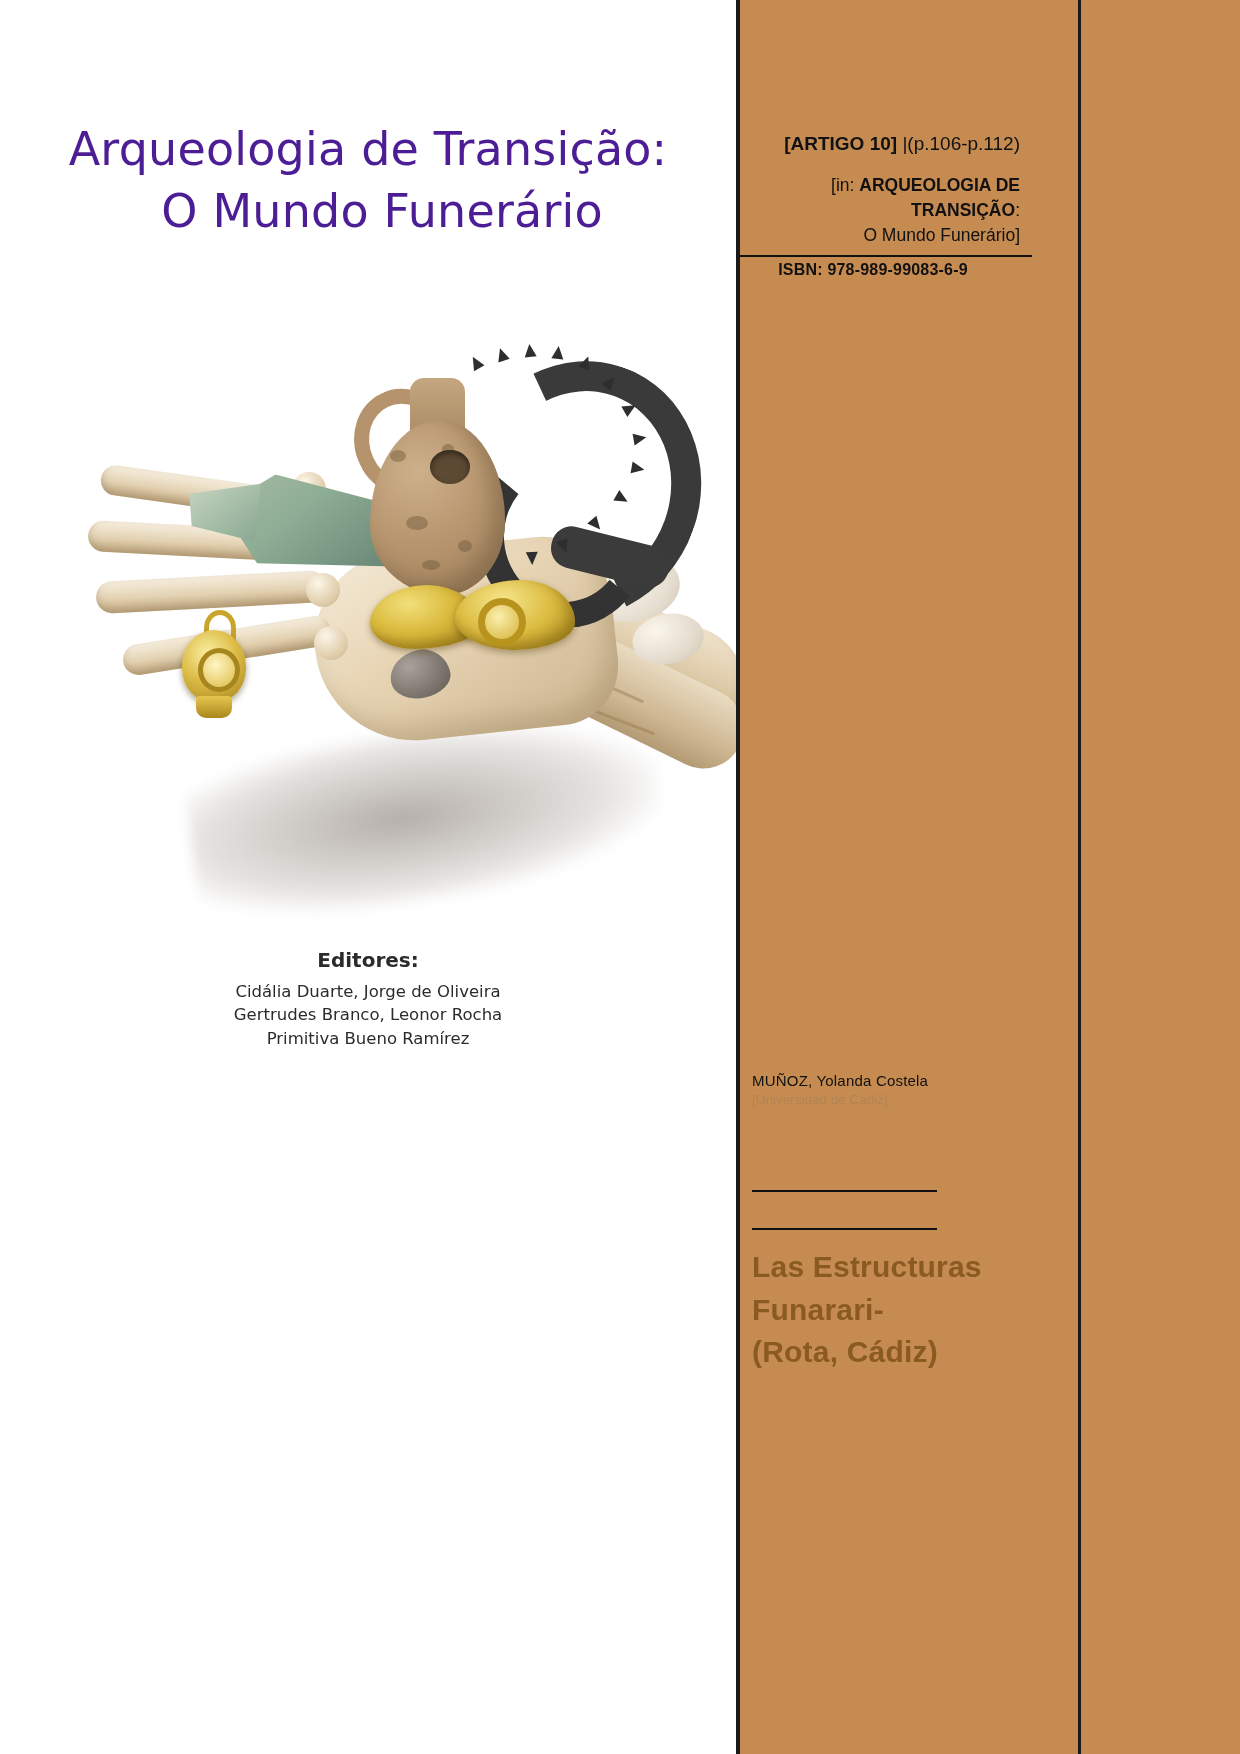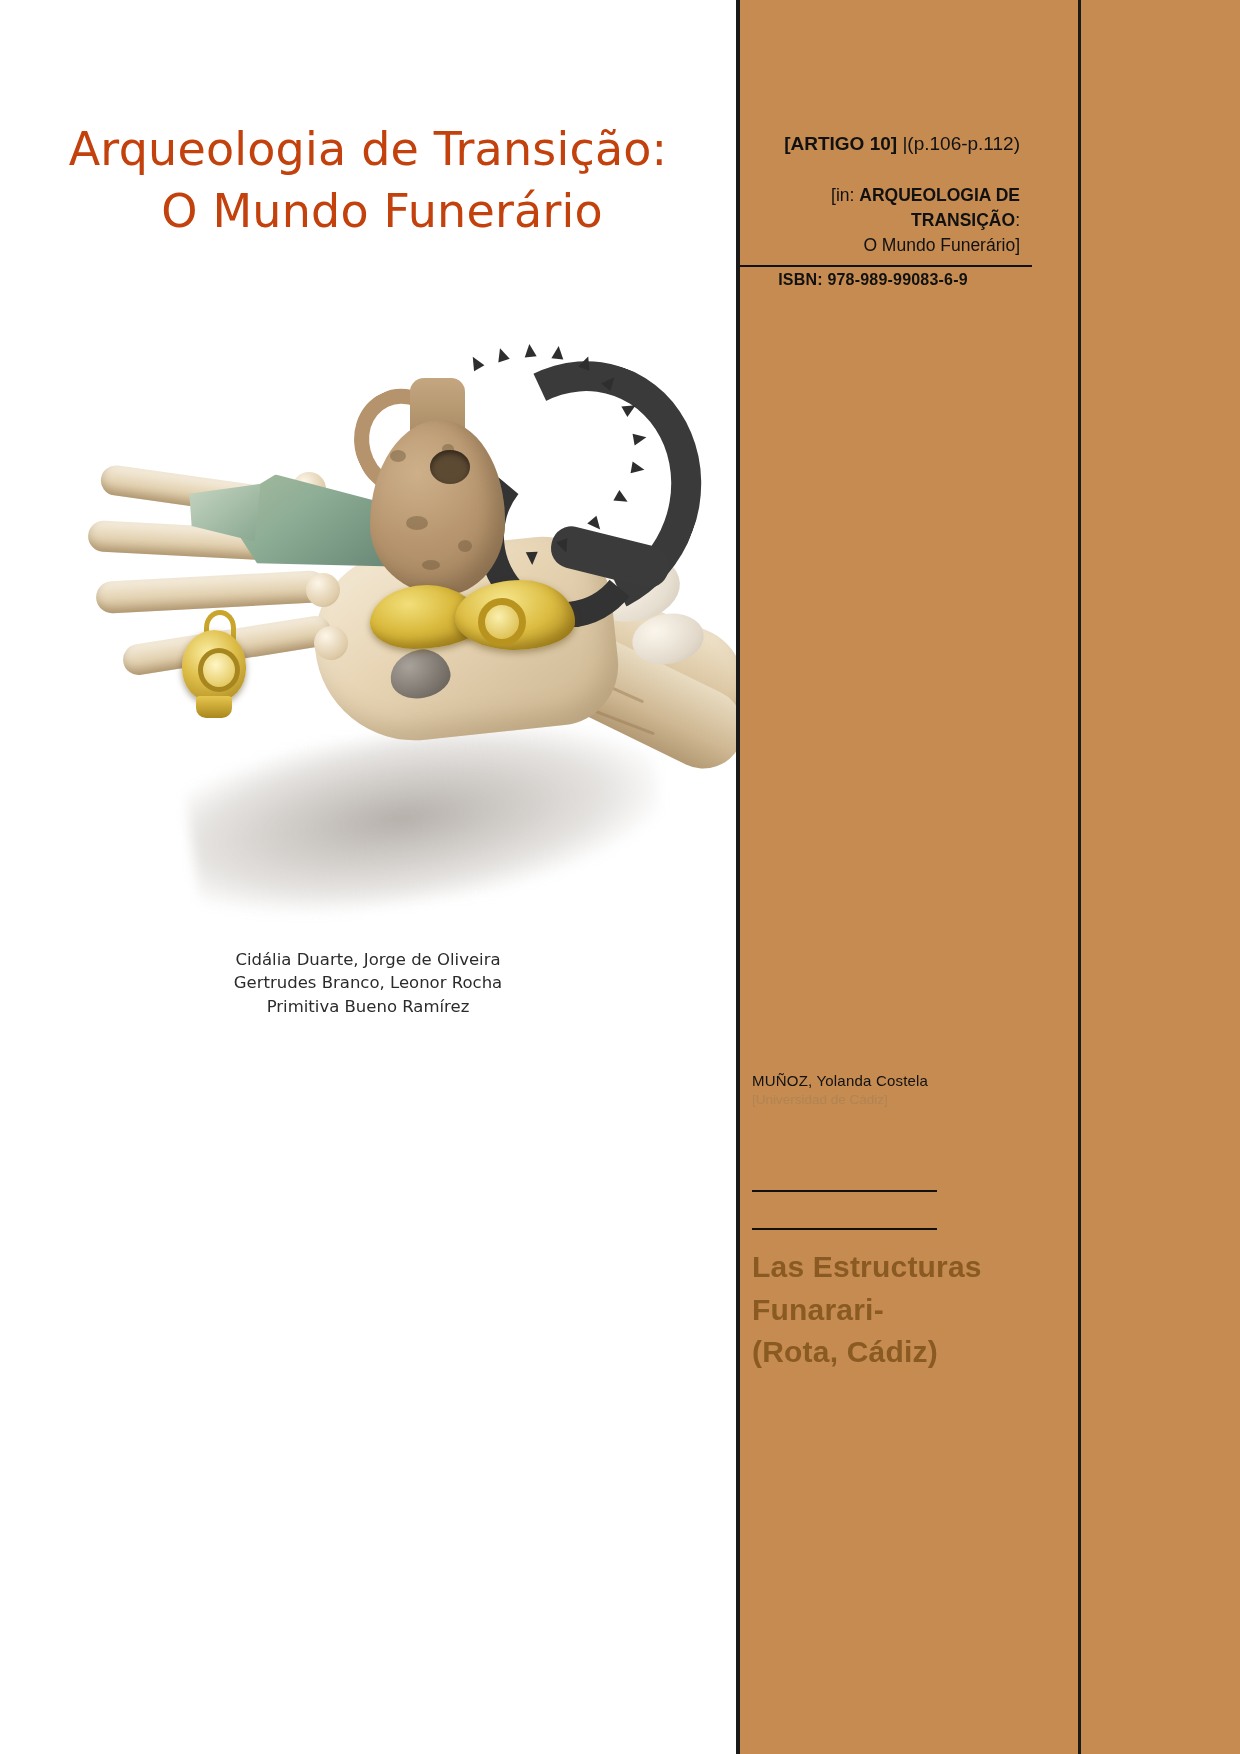--- a/index.html
+++ b/index.html
@@ -38,7 +38,7 @@
     left: 0; top: 118px;
     width: 736px;
     text-align: center;
-    color: #c2410c;
+    color: #4c1d95;
     font-family: "DejaVu Sans", sans-serif;
     font-weight: 400;
     font-size: 46px;

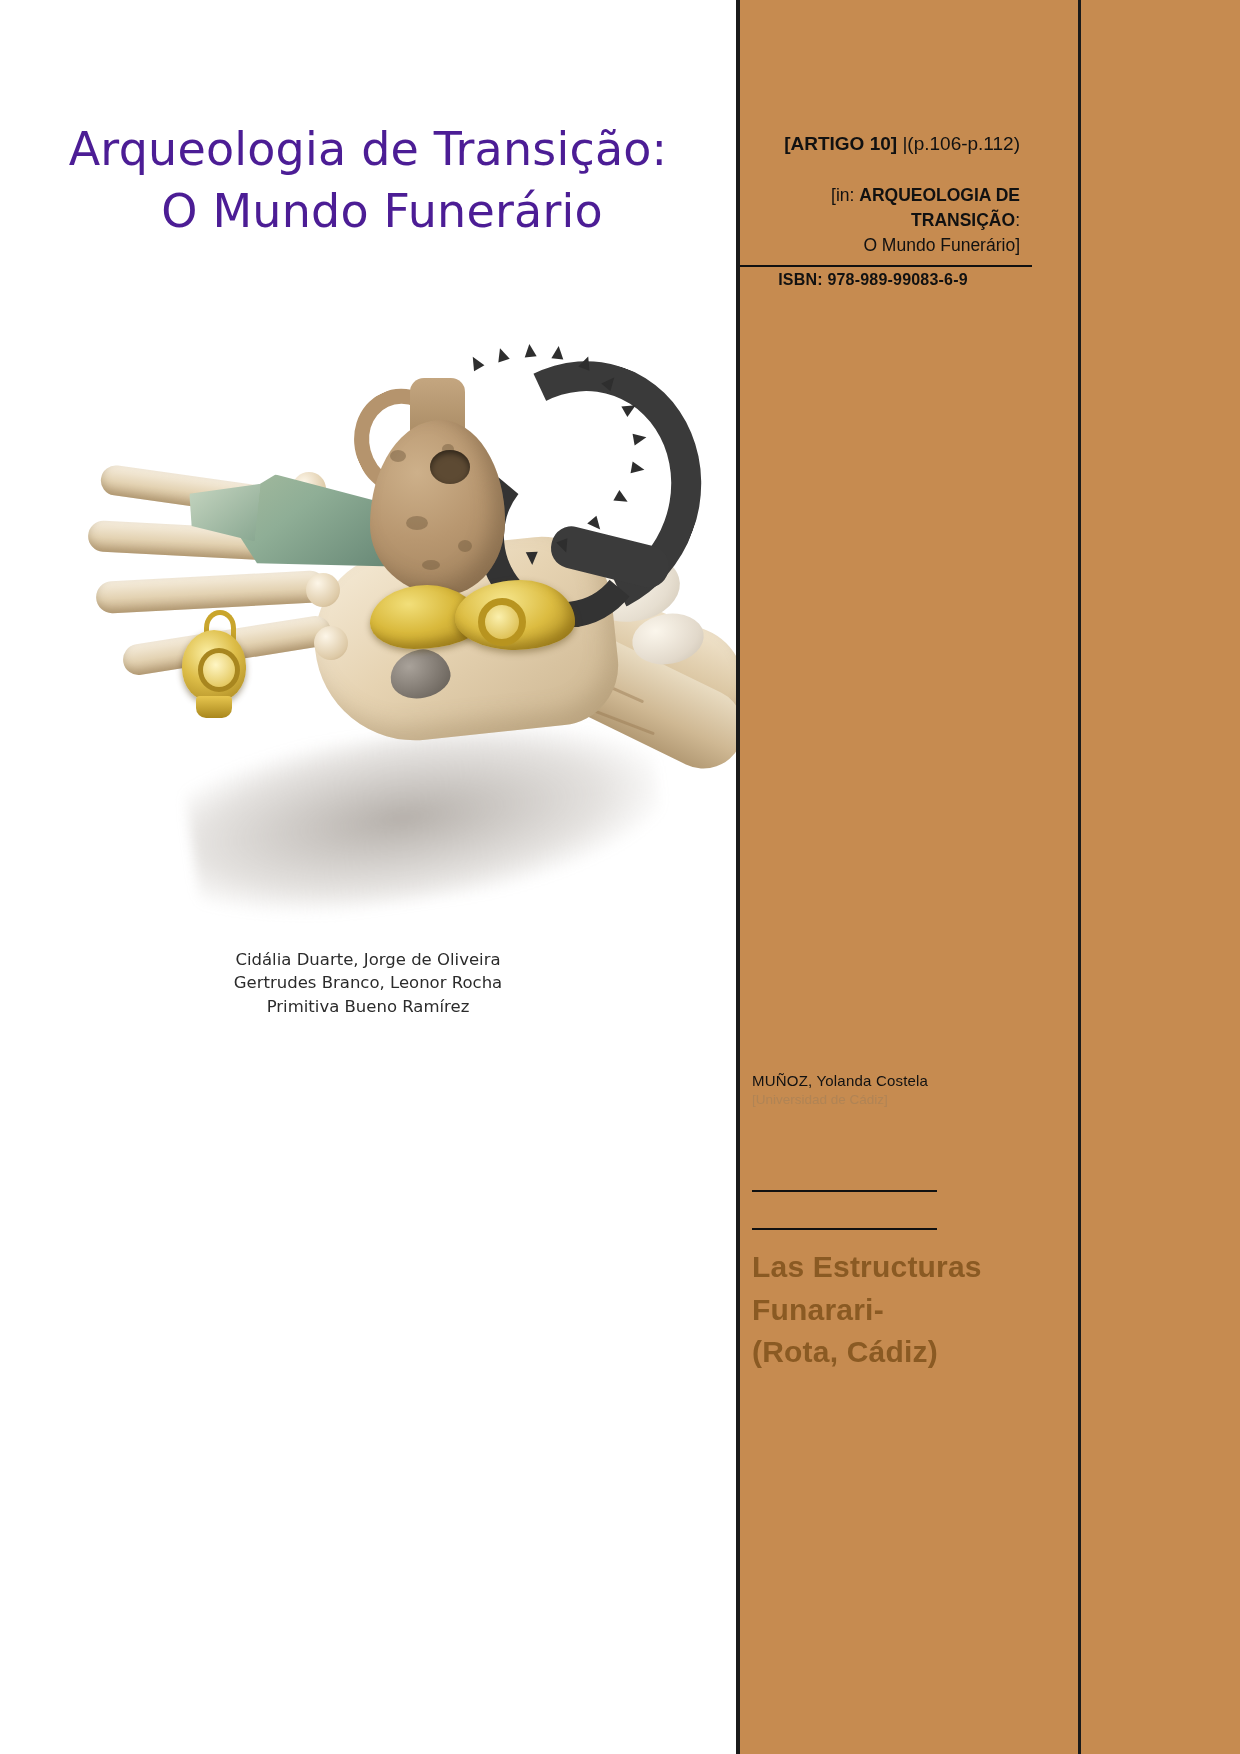--- a/index.html
+++ b/index.html
@@ -365,7 +365,7 @@
   }
   .meta .artigo b { font-weight: 700; }
   .meta .inrow {
-    margin-top: 26px;
+    margin-top: 16px;
     font-size: 17.5px;
     line-height: 1.45;
   }

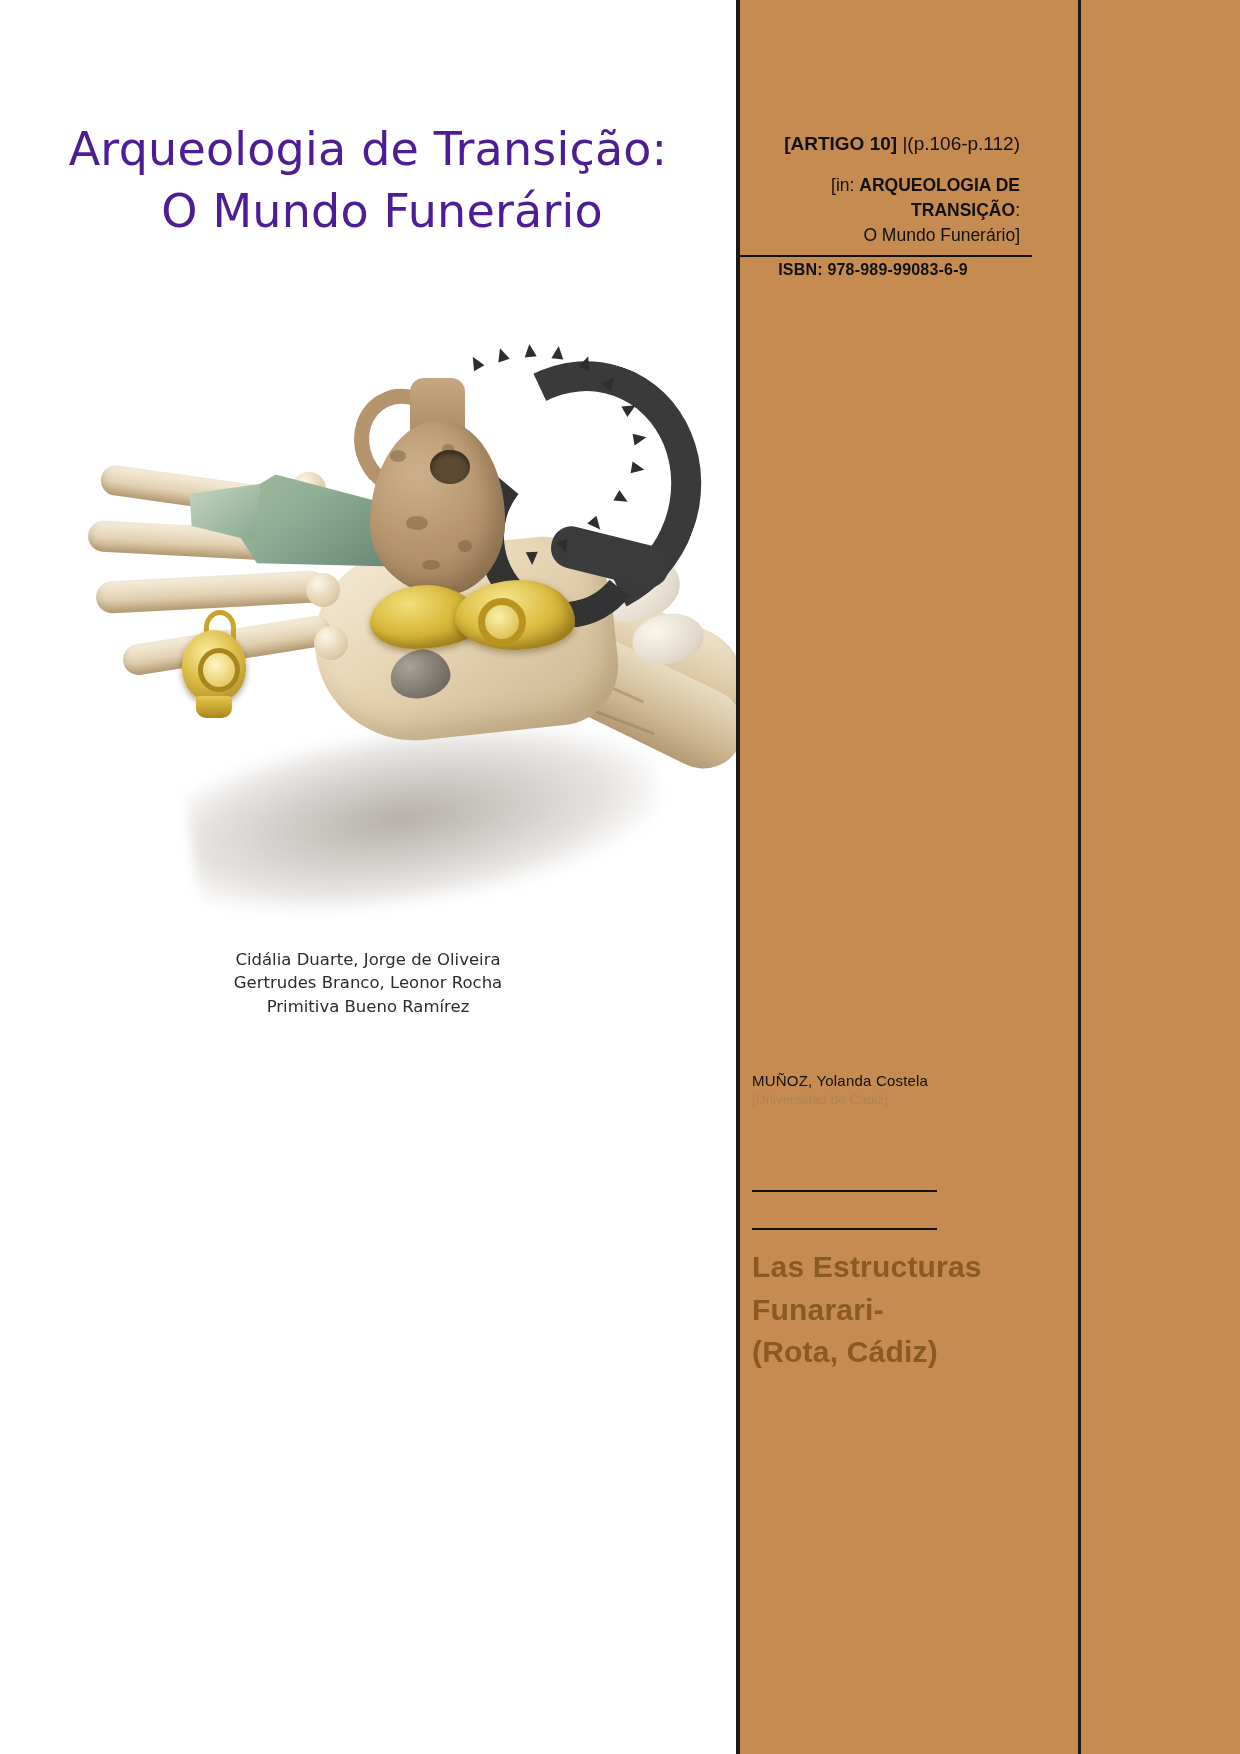--- a/index.html
+++ b/index.html
@@ -510,6 +510,7 @@
     </div>
 
     <div class="editors">
+      <div class="lbl">Editores:</div>
       <div class="line">Cidália Duarte, Jorge de Oliveira</div>
       <div class="line">Gertrudes Branco, Leonor Rocha</div>
       <div class="line">Primitiva Bueno Ramírez</div>

